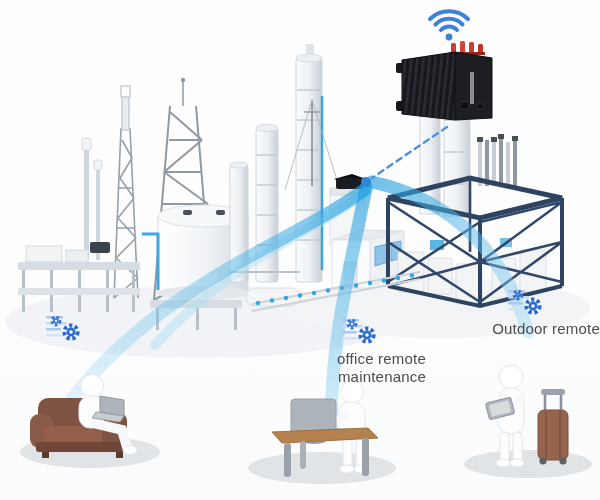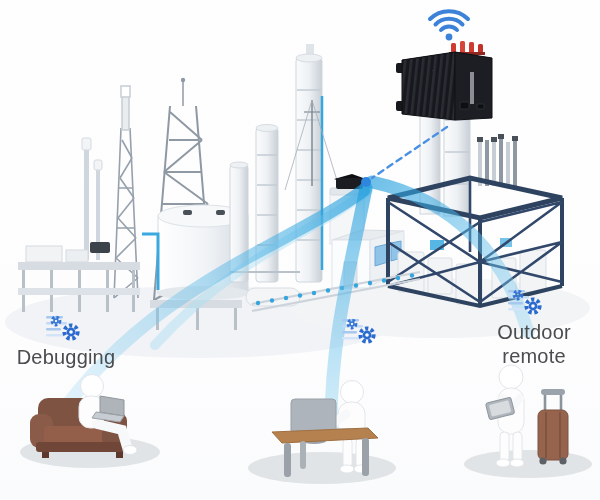--- a/index.html
+++ b/index.html
@@ -10,8 +10,8 @@
   }
   .stage svg{position:absolute;left:0;top:0;}
   .caption{
-    position:absolute;text-align:center;color:#4a4c4e;
-    font-size:20px;line-height:1.22;letter-spacing:.2px;
+    position:absolute;text-align:right;color:#4a4c4e;
+    font-size:15px;line-height:1.22;letter-spacing:.2px;
   }
   .caption span{display:block;}
   .cap-home{left:8px;top:345px;width:116px;}

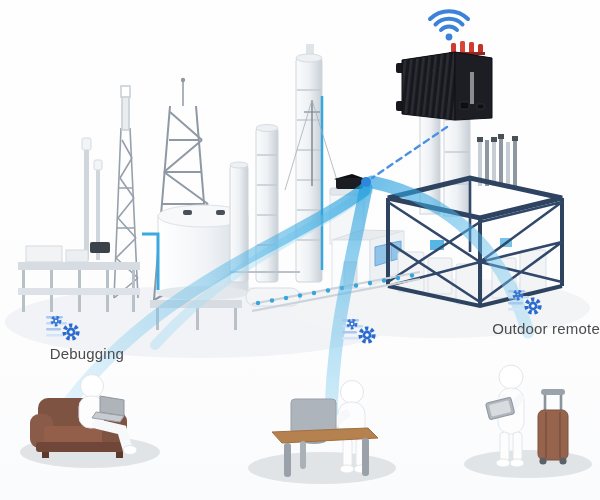--- a/index.html
+++ b/index.html
@@ -335,7 +335,6 @@
 </svg>
 
 <div class="caption cap-home">
-  <span>Debugging</span>
 </div>
 <div class="caption cap-outdoor">
   <span>Outdoor remote</span>

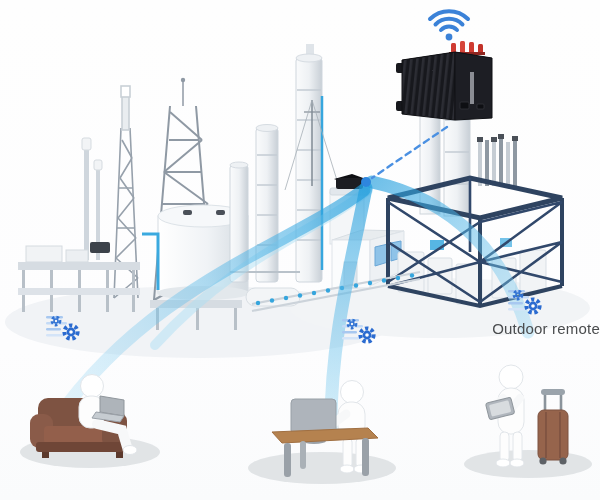--- a/index.html
+++ b/index.html
@@ -336,6 +336,10 @@
 
 <div class="caption cap-home">
 </div>
+<div class="caption cap-office">
+  <span>office remote</span>
+  <span>maintenance</span>
+</div>
 <div class="caption cap-outdoor">
   <span>Outdoor remote</span>
 </div>

